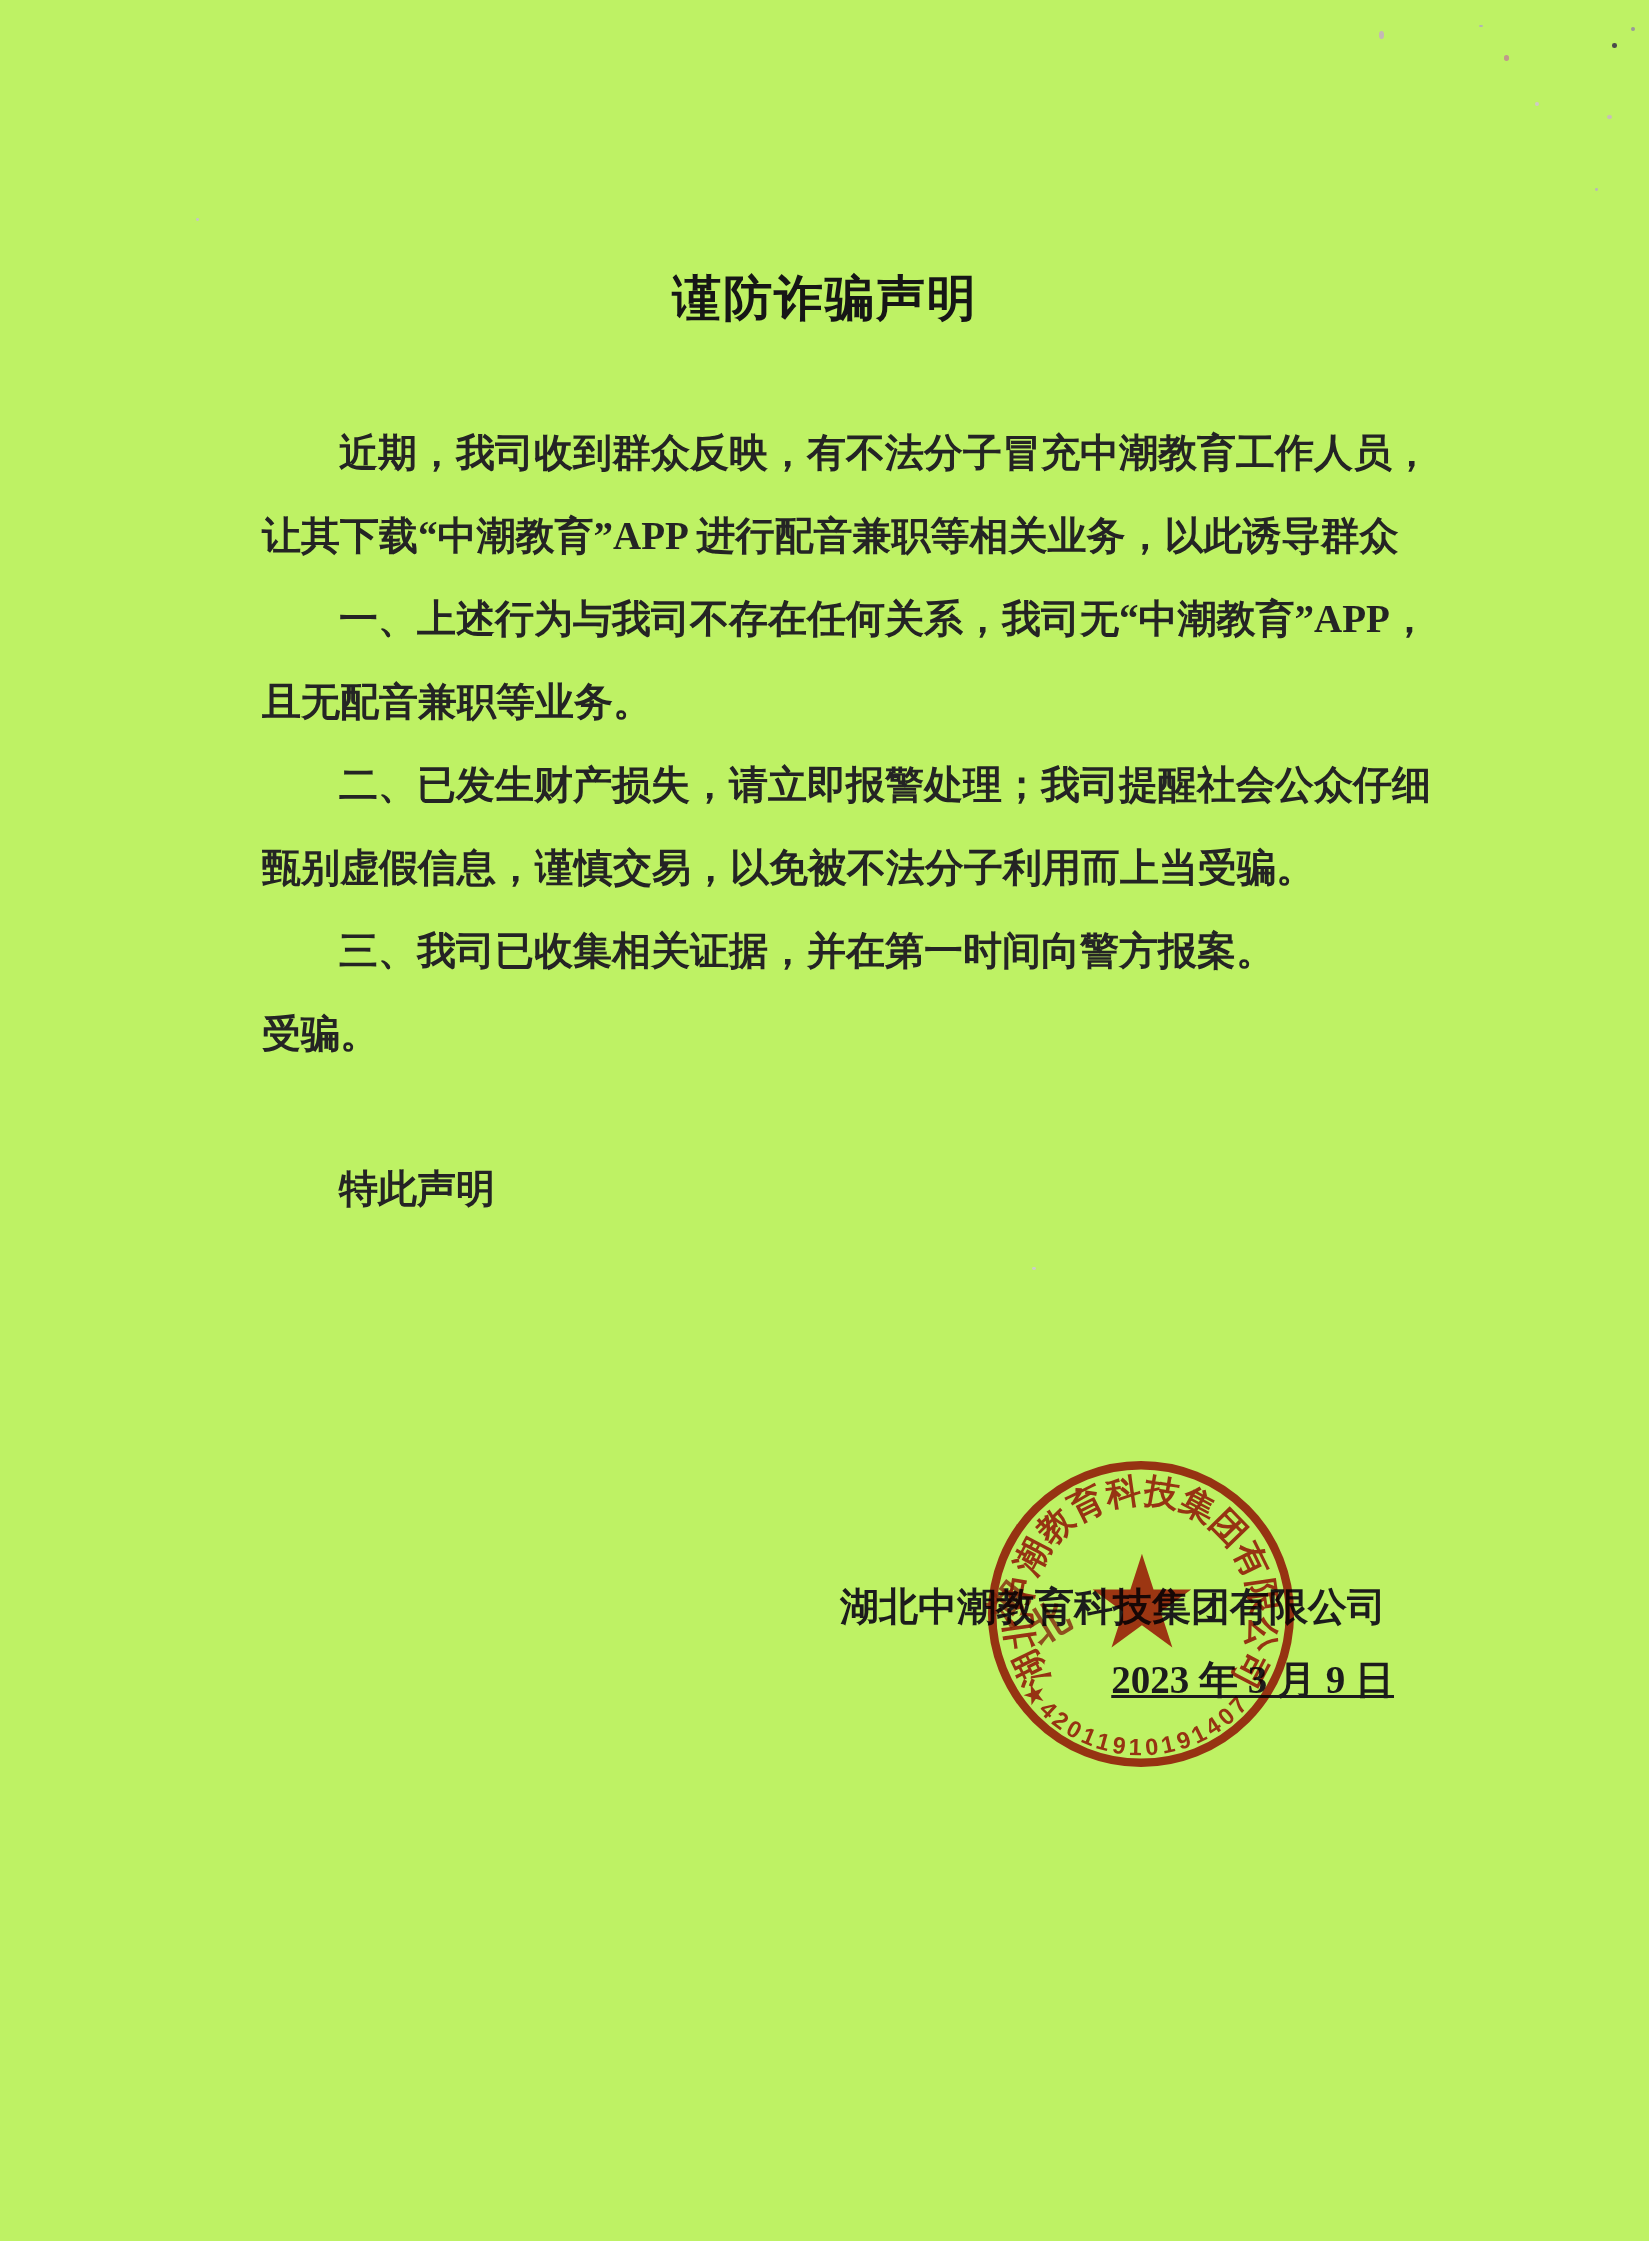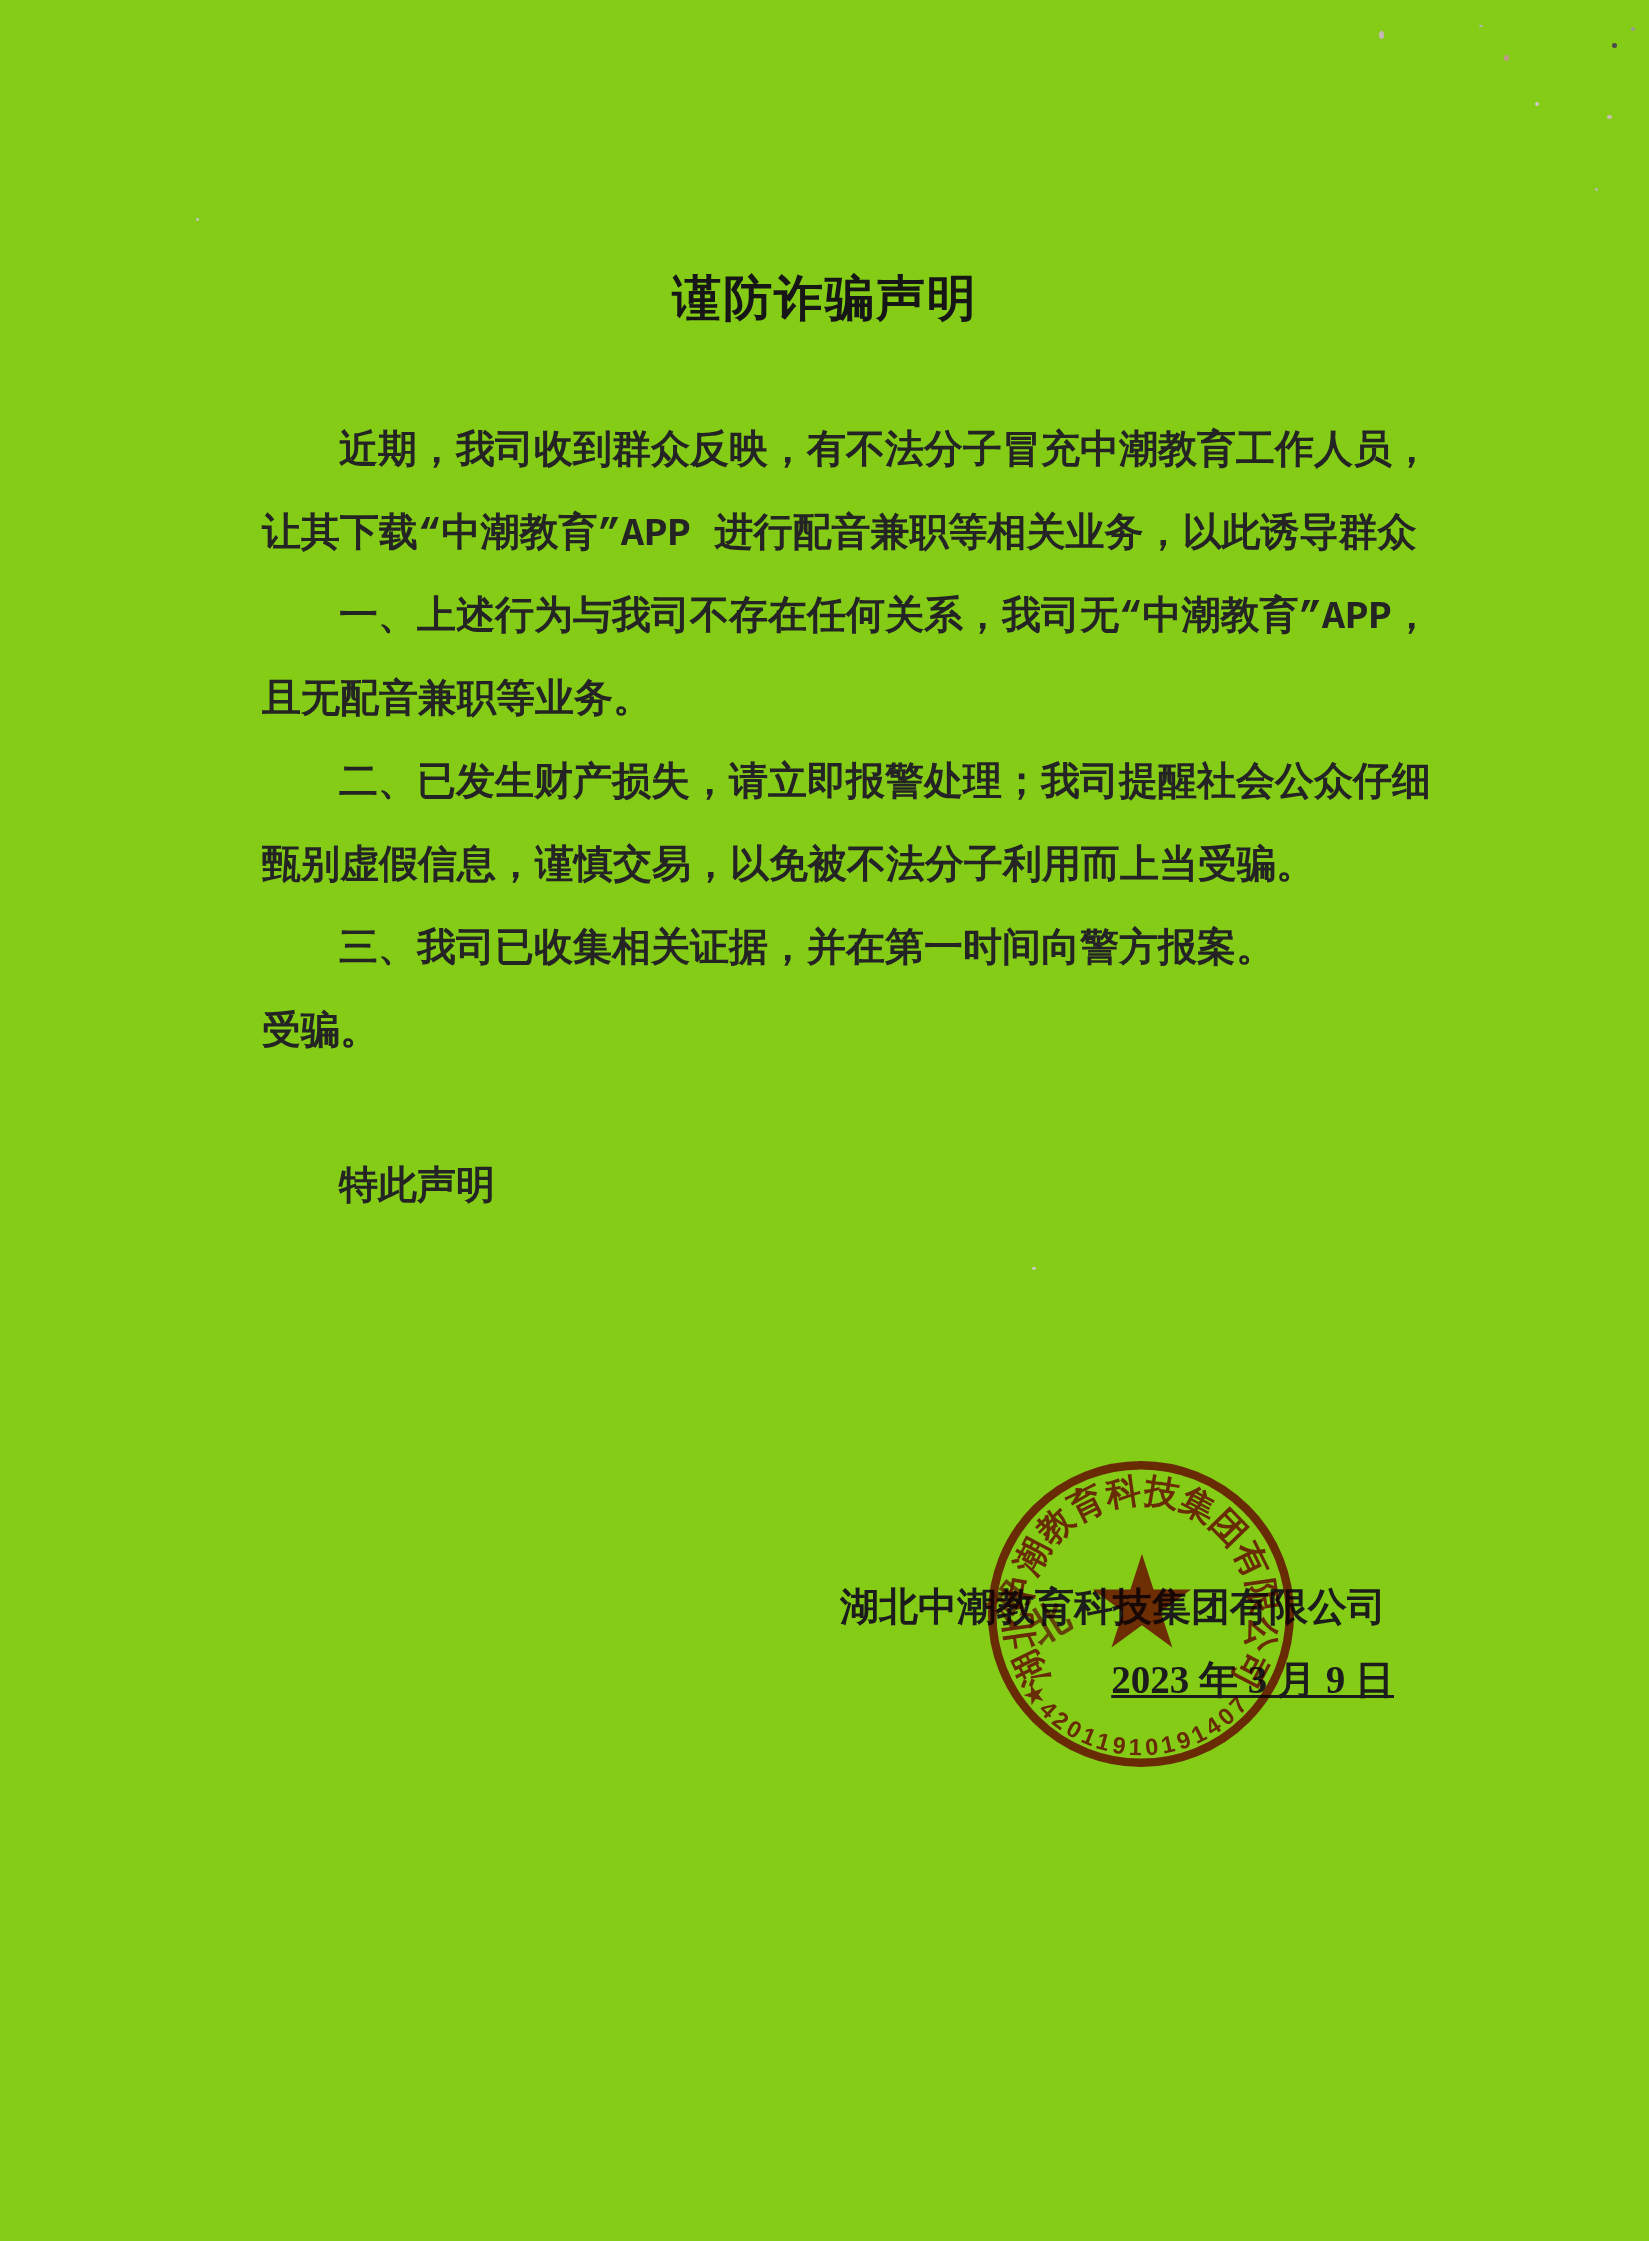--- a/index.html
+++ b/index.html
@@ -8,7 +8,7 @@
     width: 1650px;
     height: 2241px;
     margin: 0 auto;
-    background: #84cc16;
+    background: #bef264;
     overflow: hidden;
     font-family: "Liberation Serif", serif;
     color: #1d1d1d;

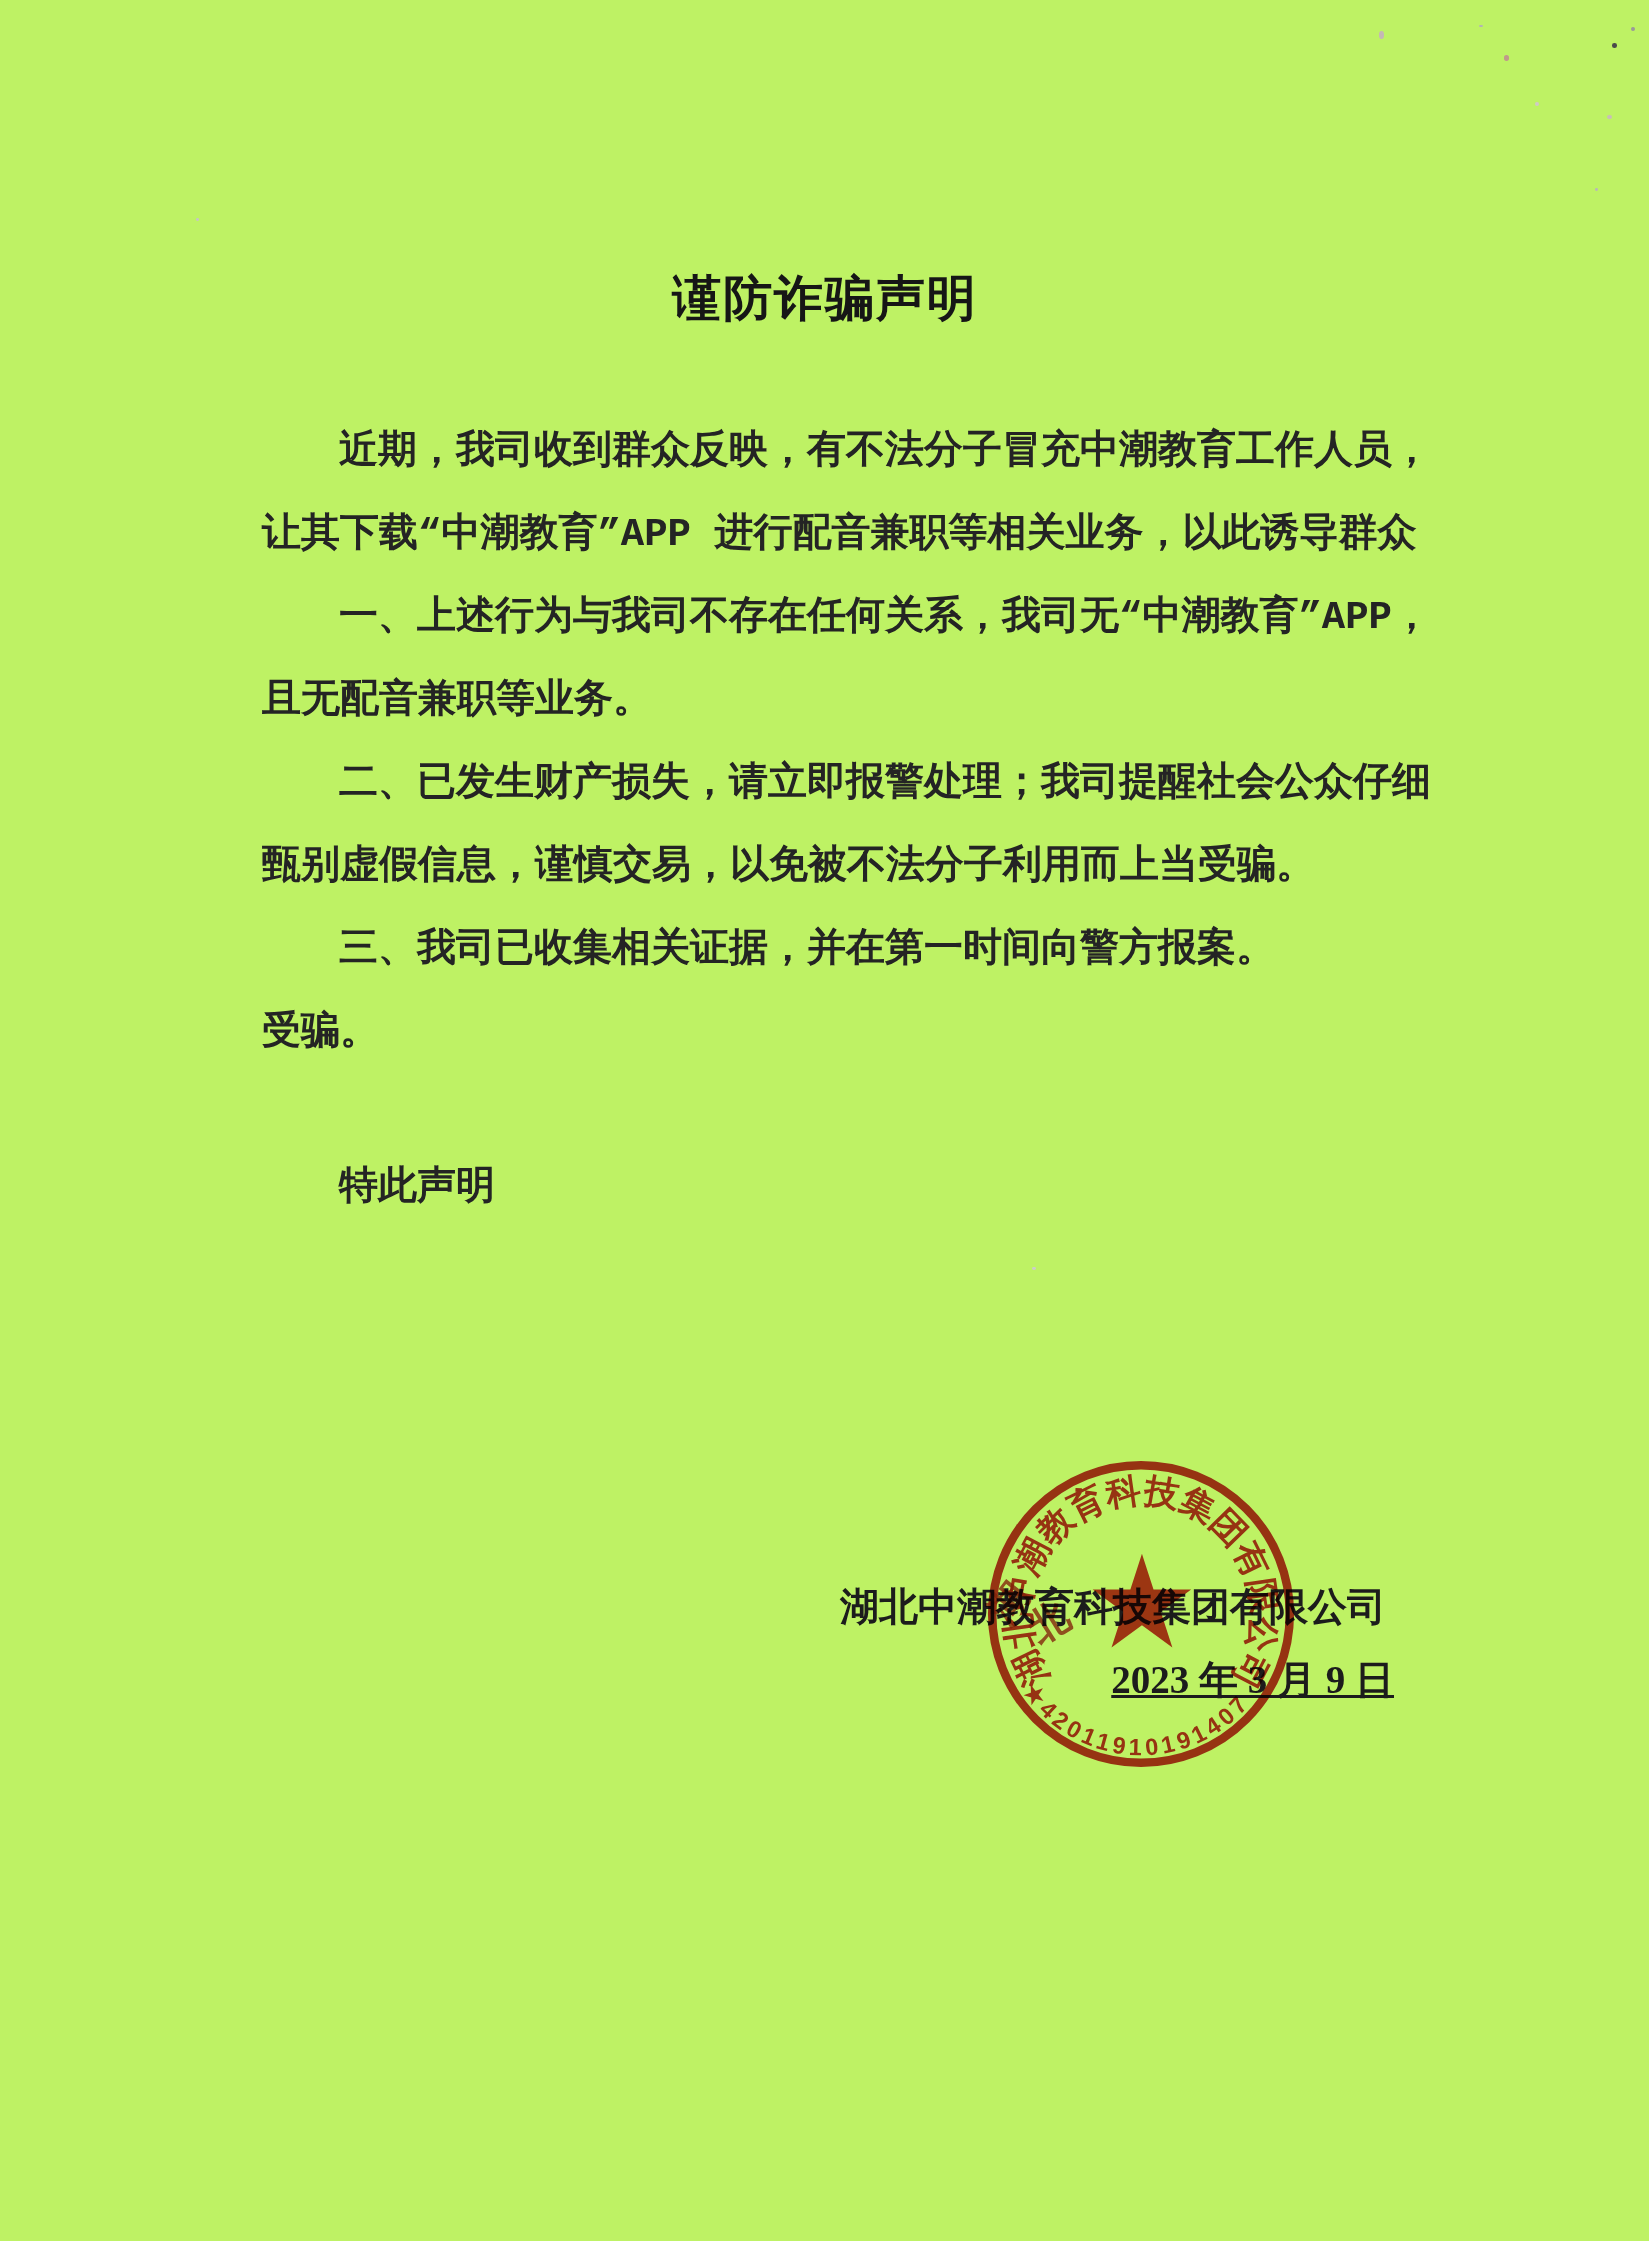--- a/index.html
+++ b/index.html
@@ -38,7 +38,6 @@
     height: 83px;
     line-height: 83px;
     white-space: nowrap;
-    font-family: Liberation Mono, monospace;
   }
   .line.indent { padding-left: 77px; }
   .line.closing { margin-top: 72px; }

